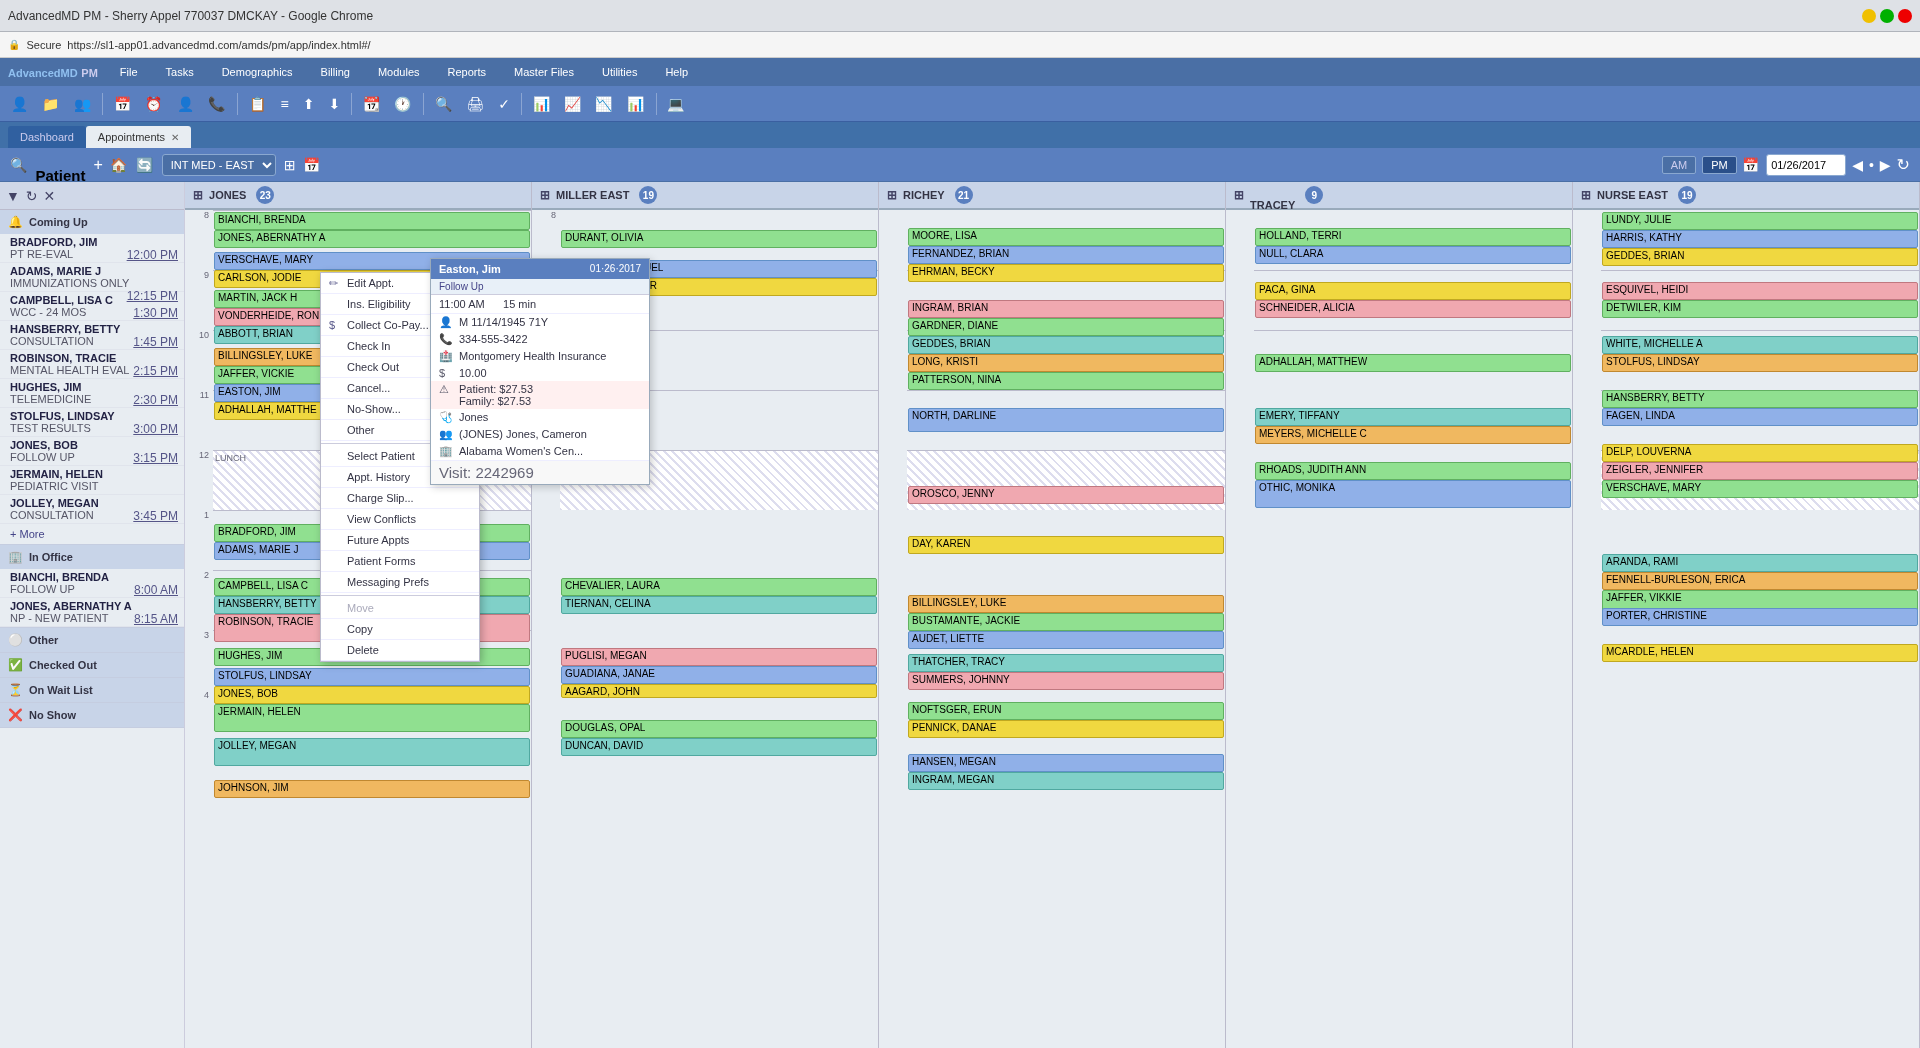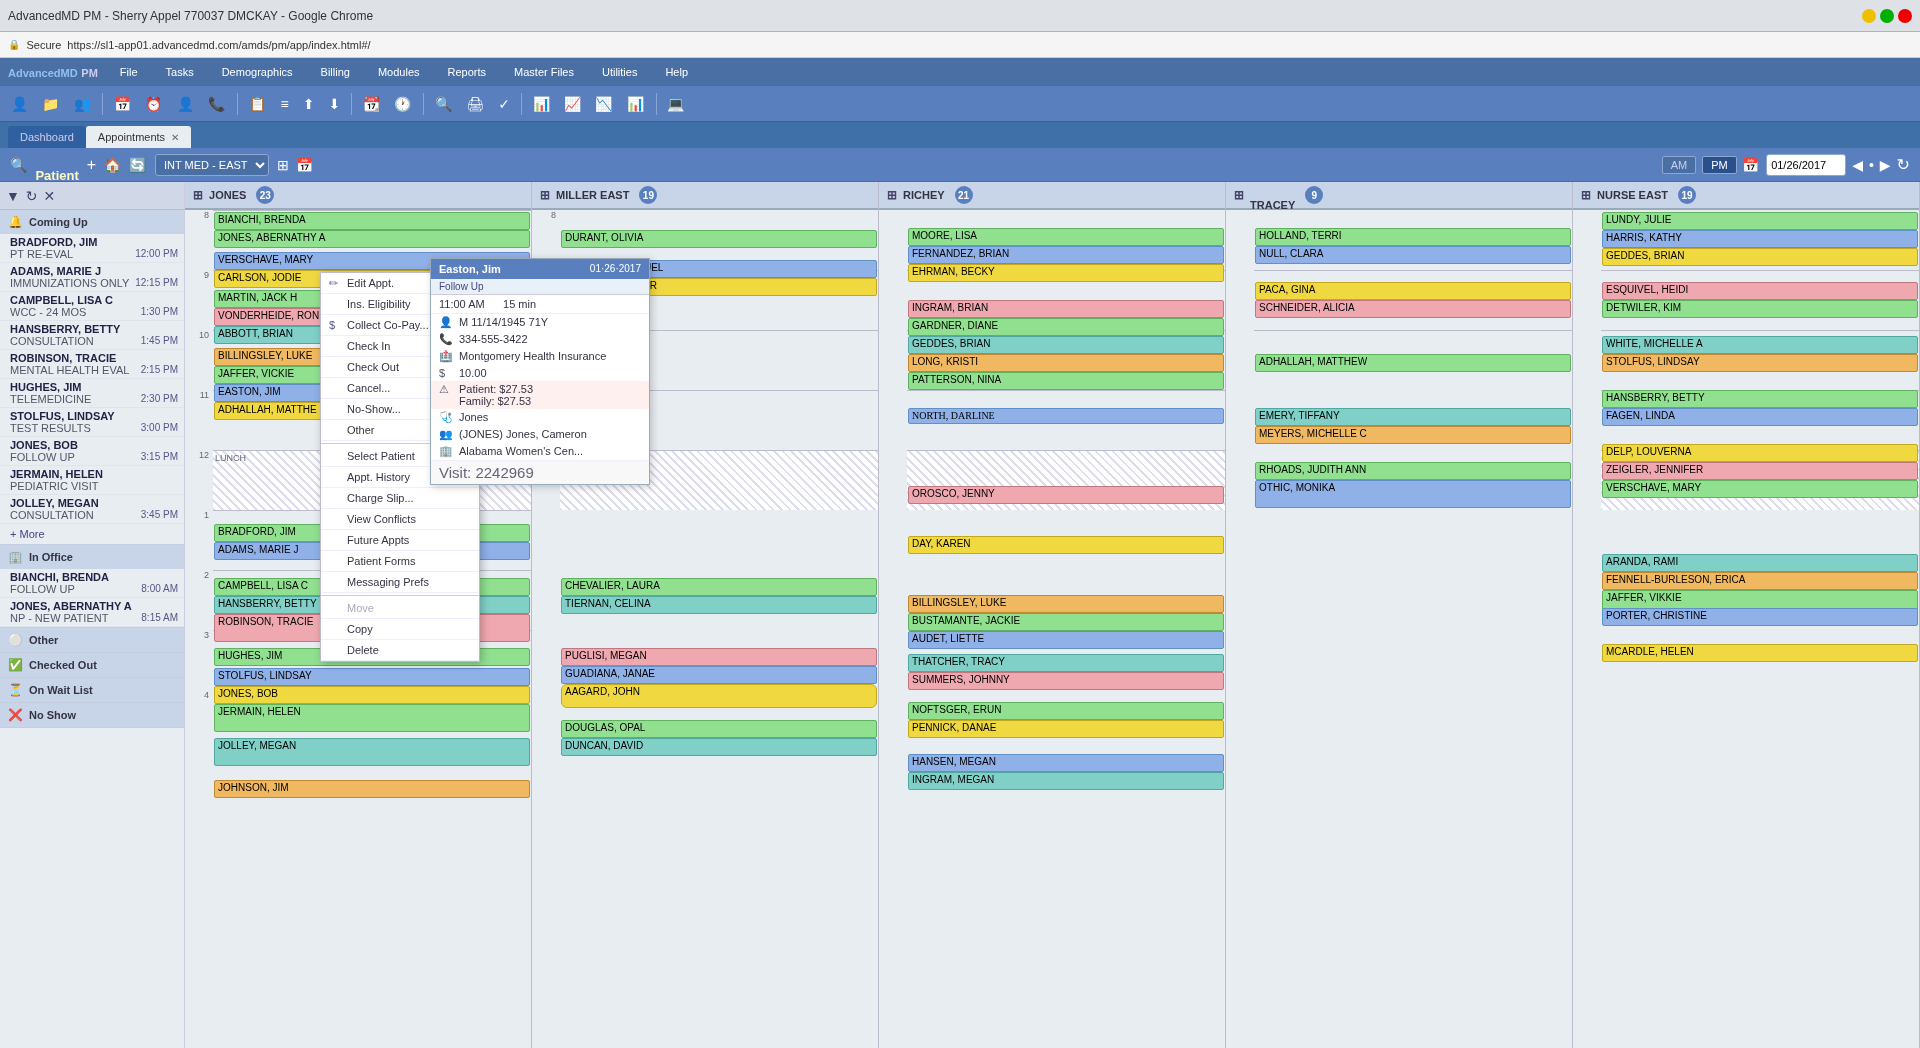--- a/index.html
+++ b/index.html
@@ -37,7 +37,7 @@
 
     
     .search-bar { background: #5a7fbf; height: 34px; display: flex; align-items: center; padding: 0 10px; gap: 8px; border-bottom: 1px solid #4a6fa5; }
-    .search-label { color: #fef9c3; font-weight: bold; font-size: 13px; margin-top: 21px; }
+    .search-label { color: #000000; font-weight: bold; font-size: 15px; margin-top: 21px; }
     .search-add-btn { color: white; font-size: 16px; cursor: pointer; }
     .search-nav-btn { color: white; font-size: 14px; cursor: pointer; }
     .provider-selector { background: #4a6fa5; color: white; border: 1px solid #8aa8d0; border-radius: 3px; height: 22px; padding: 0 4px; font-size: 11px; }

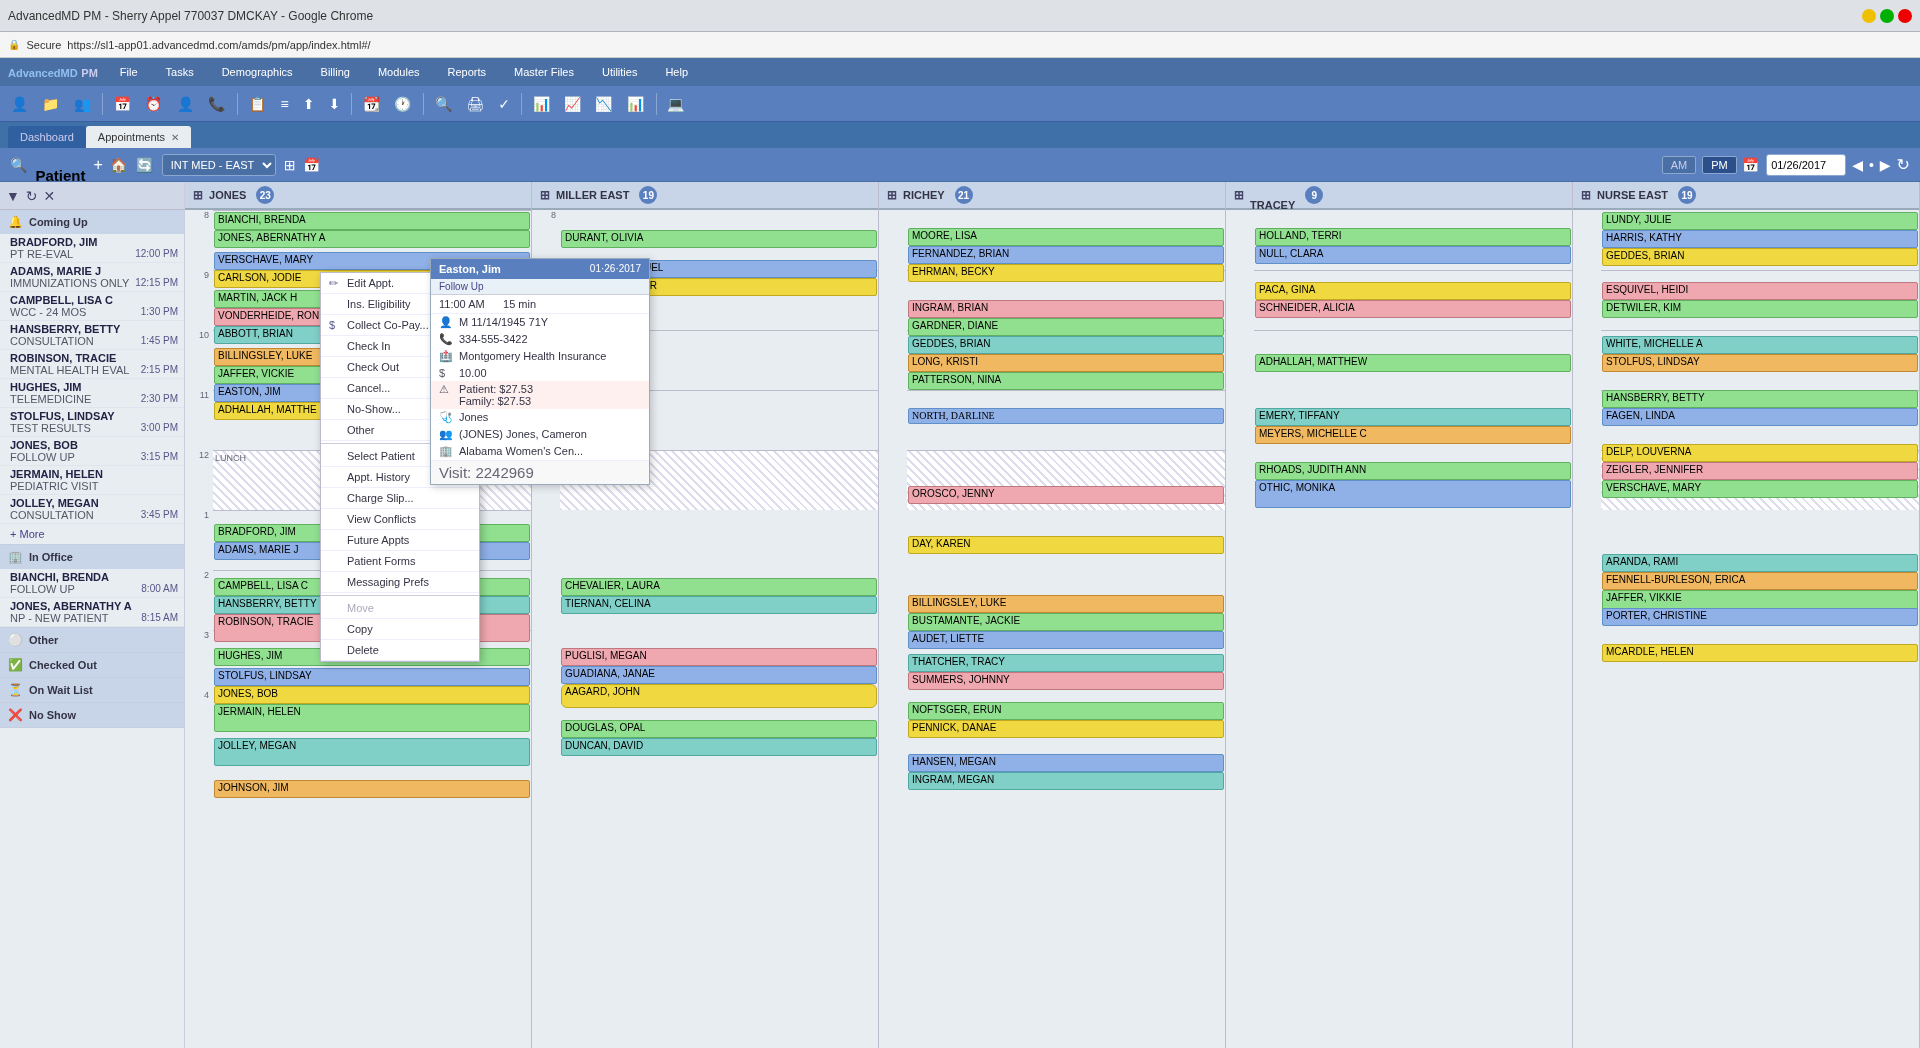--- a/index.html
+++ b/index.html
@@ -61,7 +61,7 @@
     .sidebar-item { padding: 2px 6px 2px 10px; cursor: pointer; border-bottom: 1px solid #e0e4ec; }
     .sidebar-item .patient-name { font-weight: bold; color: #224; font-size: 11px; }
     .sidebar-item .appt-info { color: #556; font-size: 10px; }
-    .sidebar-item .appt-time { float: right; color: #558; font-size: 10px; }
+    .sidebar-item .appt-time { float: right; color: #558; font-size: 12px; text-decoration: underline; }
     .more-btn { padding: 4px 10px; color: #448; cursor: pointer; font-size: 11px; }
 
     

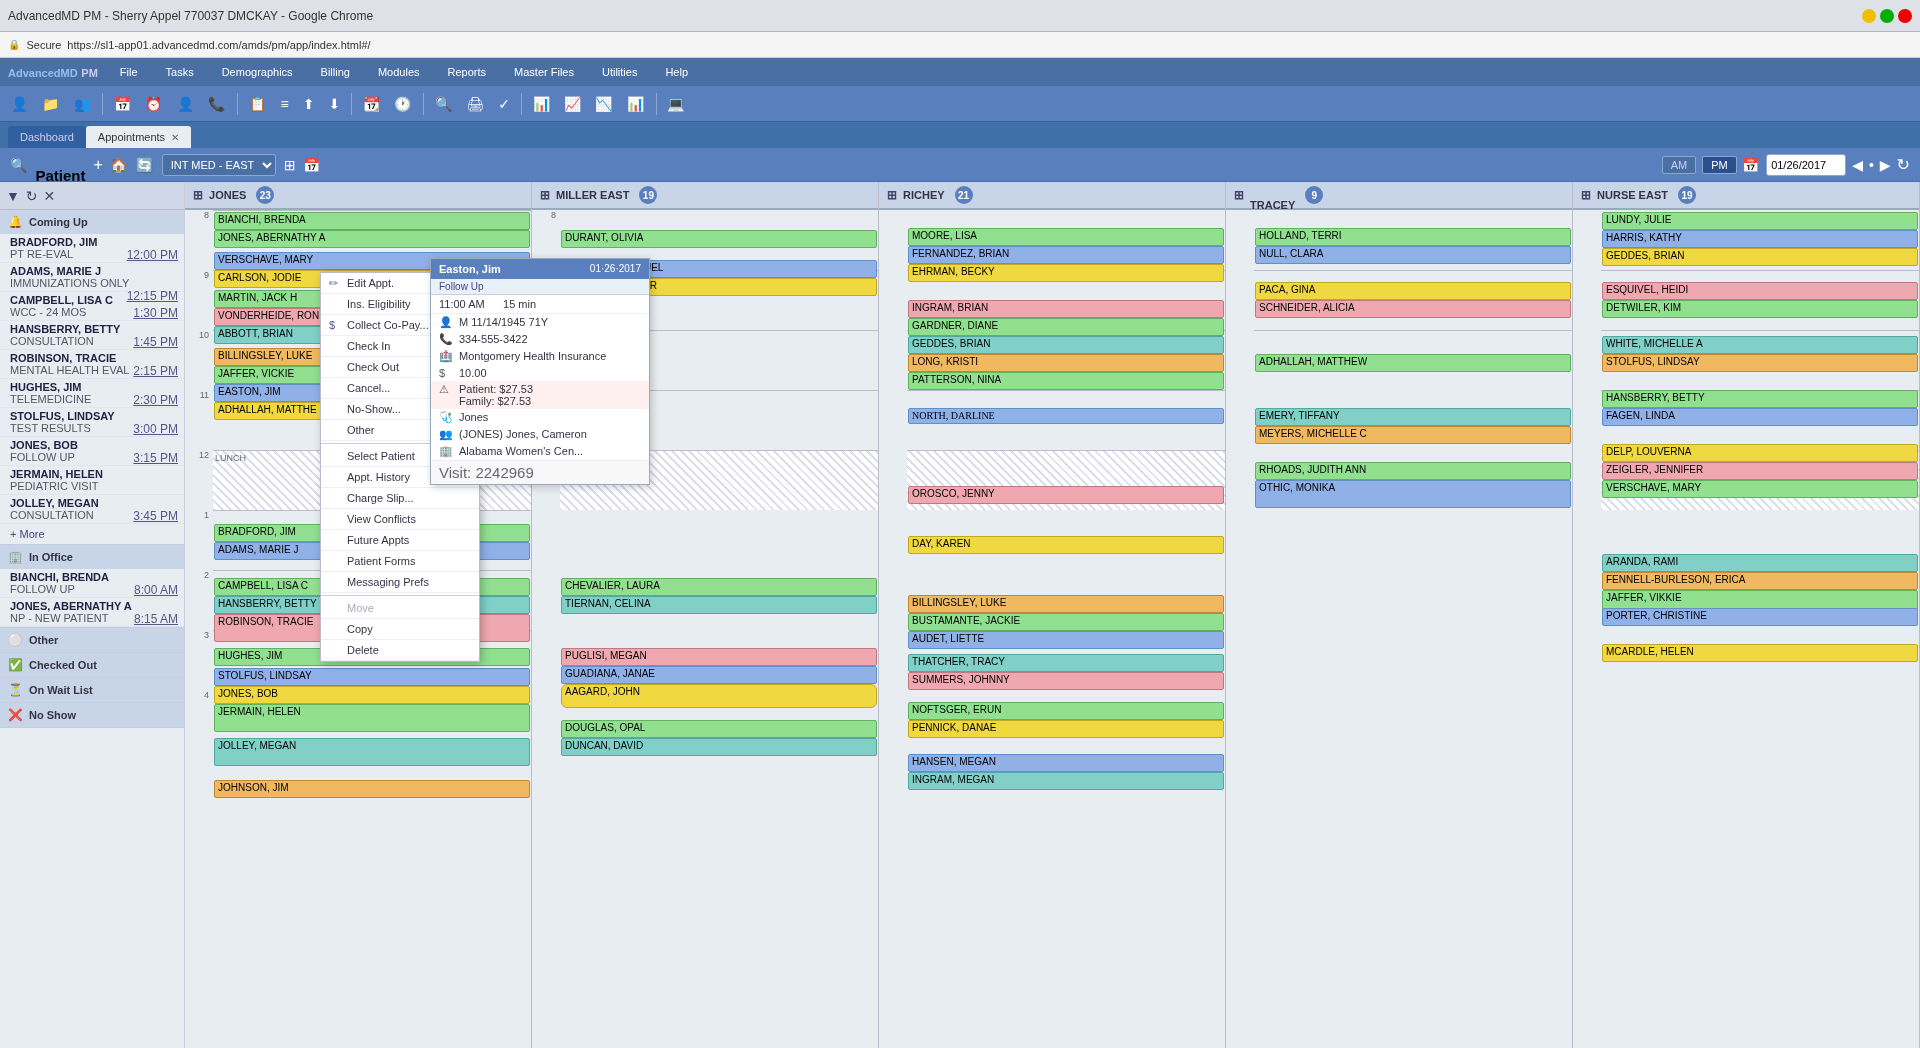--- a/index.html
+++ b/index.html
@@ -445,7 +445,7 @@
             <div class="appt-block teal" style="top:126px;height:18px;">GEDDES, BRIAN</div>
             <div class="appt-block orange" style="top:144px;height:18px;">LONG, KRISTI</div>
             <div class="appt-block green" style="top:162px;height:18px;">PATTERSON, NINA</div>
-            <div class="appt-block blue" style="top:198px;height:16px;font-family:Liberation Serif, serif;">NORTH, DARLINE</div>
+            <div class="appt-block blue" style="top:198px;height:24px;">NORTH, DARLINE</div>
             <div class="appt-block pink" style="top:276px;height:18px;">OROSCO, JENNY</div>
             <div class="appt-block yellow" style="top:326px;height:18px;">DAY, KAREN</div>
             <div class="appt-block orange" style="top:385px;height:18px;">BILLINGSLEY, LUKE</div>

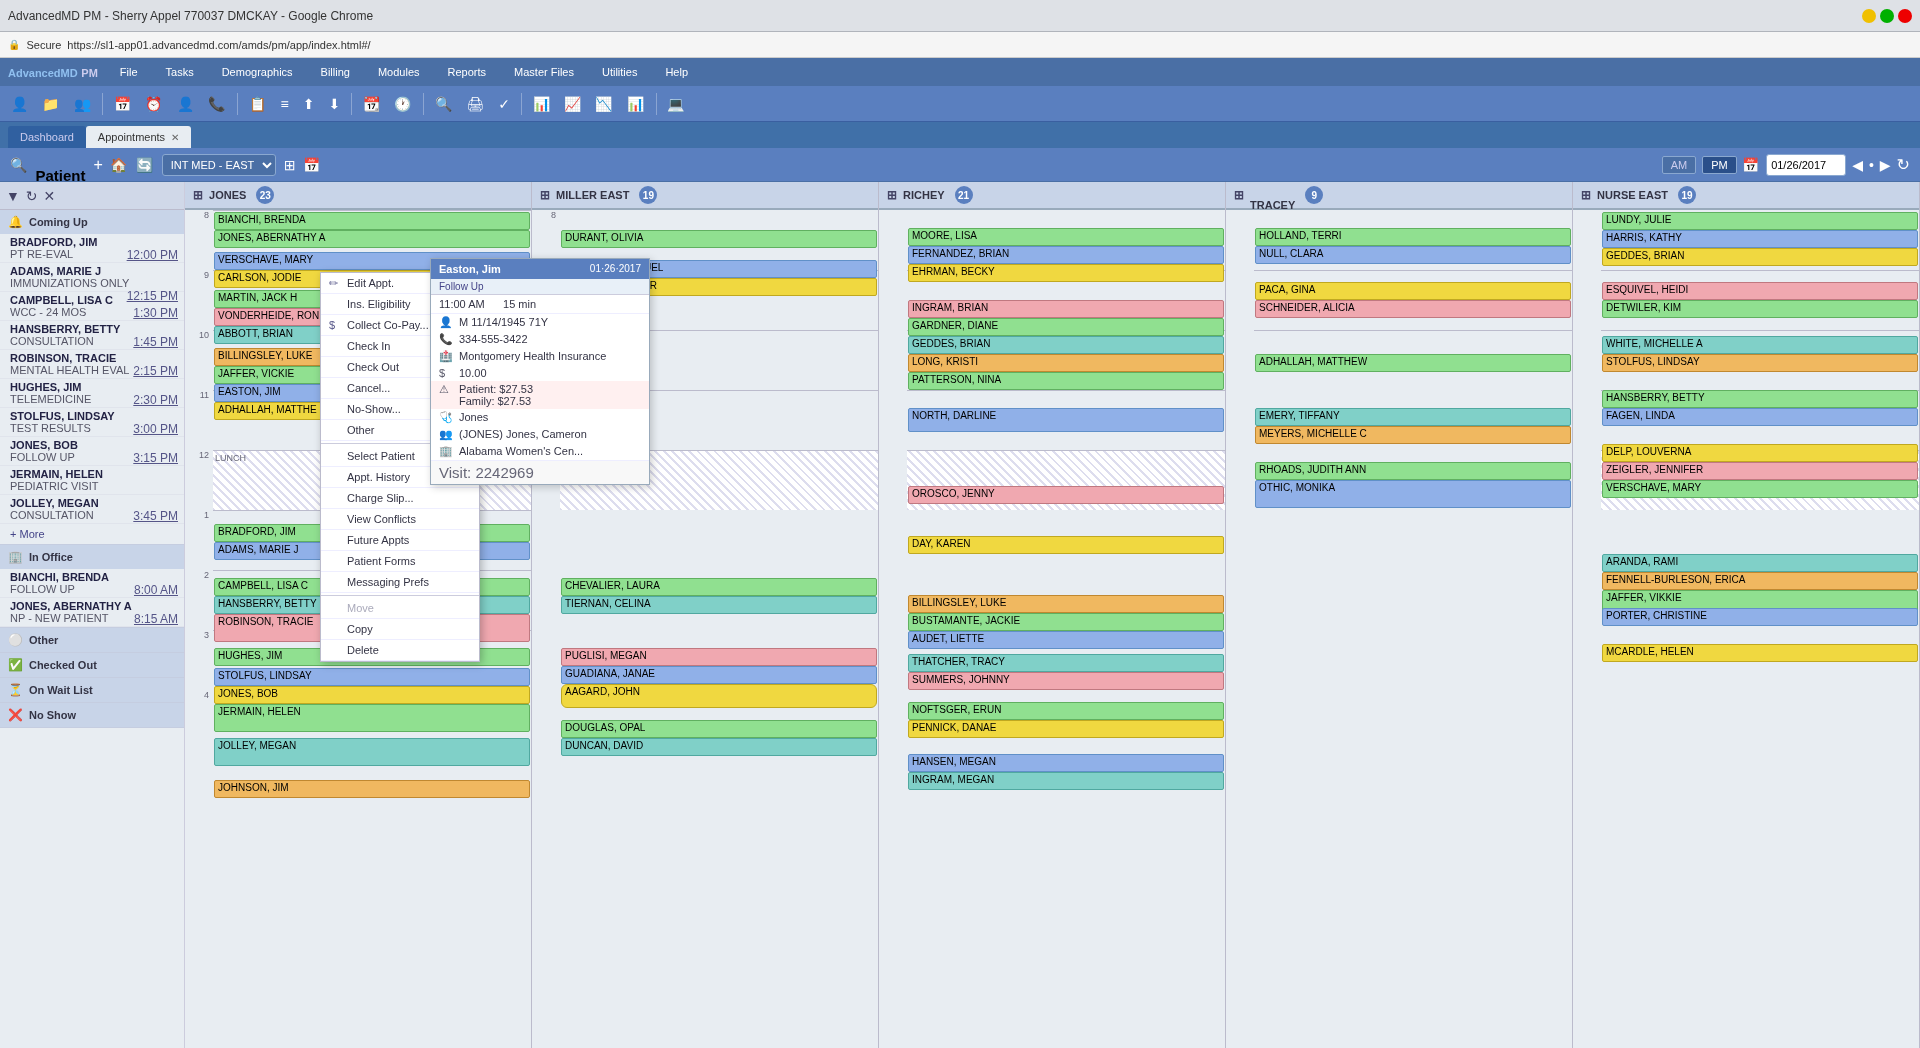--- a/index.html
+++ b/index.html
@@ -416,7 +416,7 @@
             <div class="appt-block teal" style="top:386px;height:18px;">TIERNAN, CELINA</div>
             <div class="appt-block pink" style="top:438px;height:18px;">PUGLISI, MEGAN</div>
             <div class="appt-block blue" style="top:456px;height:18px;">GUADIANA, JANAE</div>
-            <div class="appt-block yellow" style="top:474px;height:24px;border-radius:6px;">AAGARD, JOHN</div>
+            <div class="appt-block yellow" style="top:474px;height:14px;">AAGARD, JOHN</div>
             <div class="appt-block green" style="top:510px;height:18px;">DOUGLAS, OPAL</div>
             <div class="appt-block teal" style="top:528px;height:18px;">DUNCAN, DAVID</div>
           </div>

